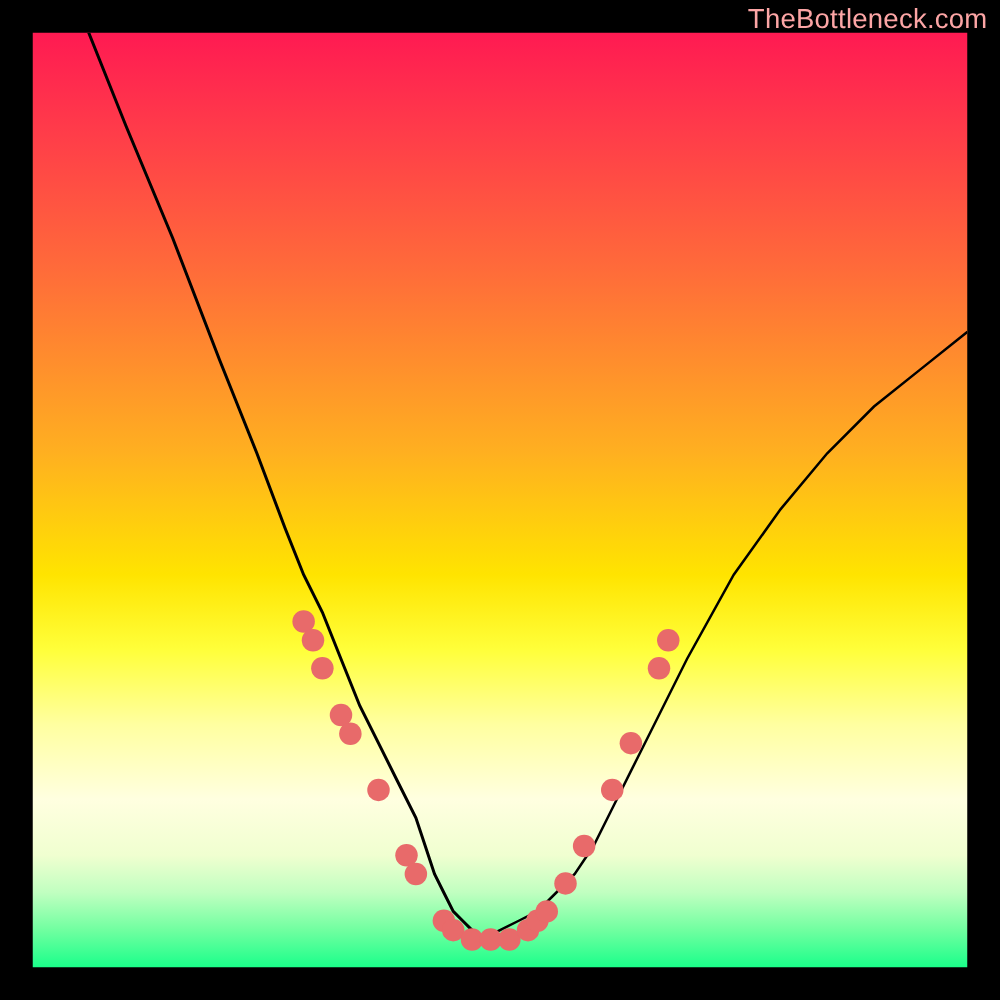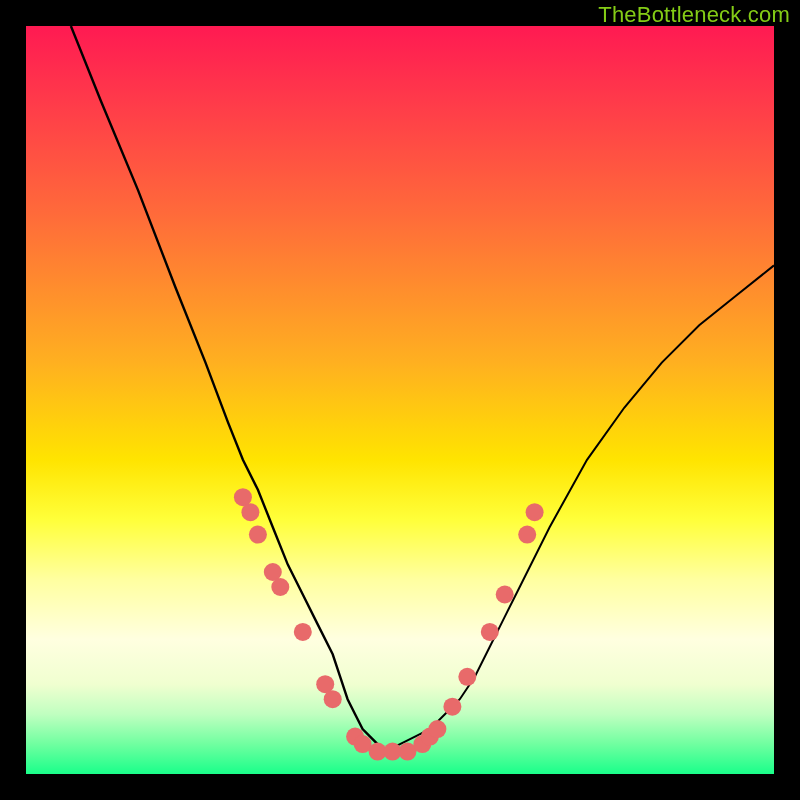--- a/index.html
+++ b/index.html
@@ -42,7 +42,7 @@
     position: absolute;
     top: 2px;
     right: 10px;
-    color: #84cc16;
+    color: #fca5a5;
     font-size: 22px;
     font-weight: 500;
     z-index: 10;

